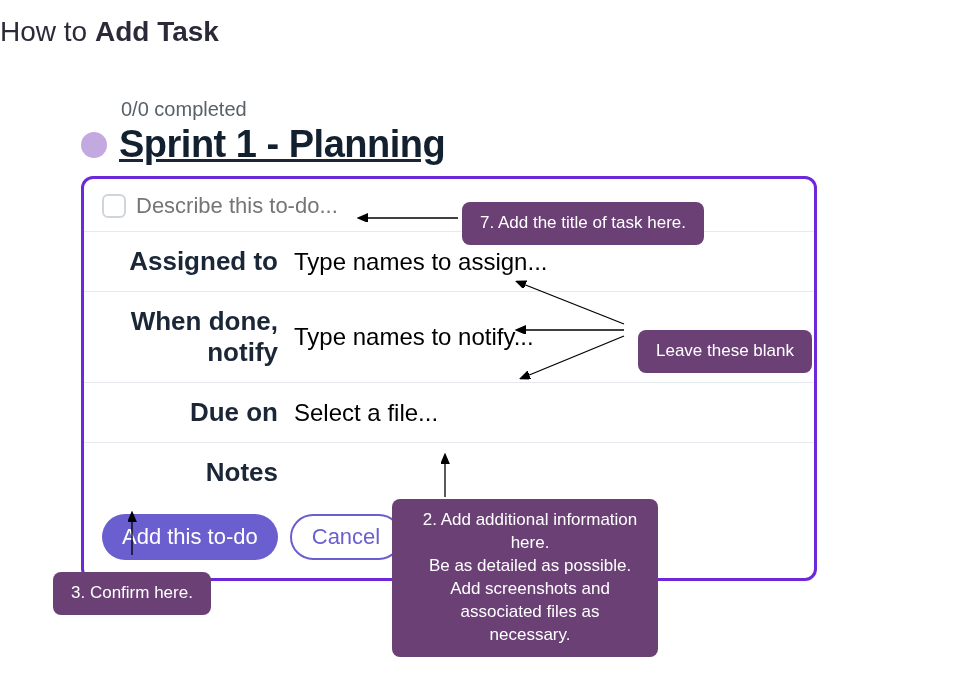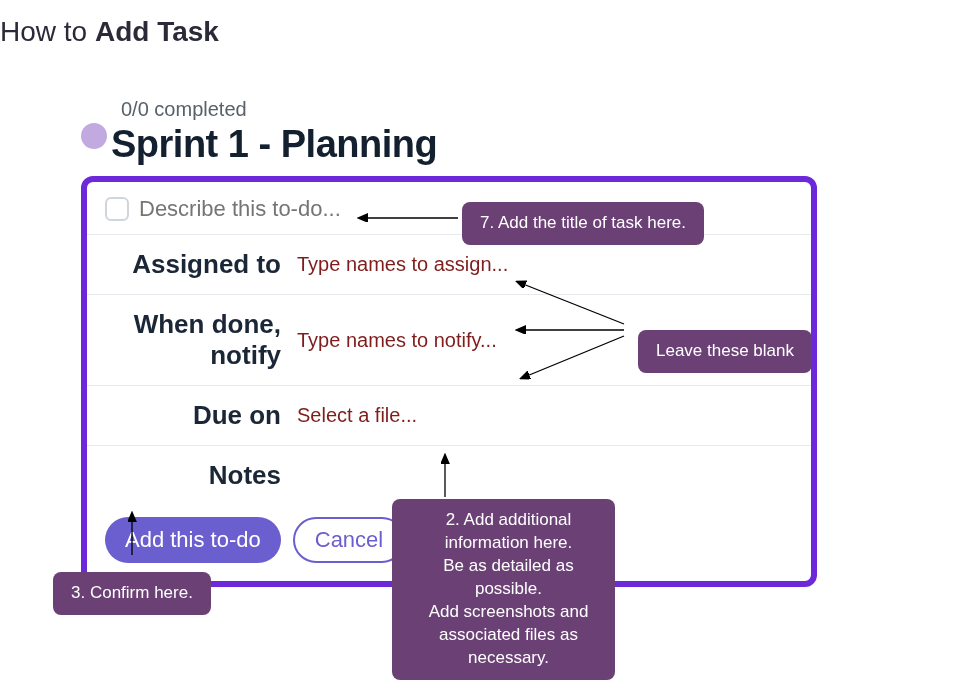--- a/index.html
+++ b/index.html
@@ -33,9 +33,10 @@
   }
   .sprint-row {
     display: flex;
-    align-items: flex-start;
-    gap: 4px;
+    align-items: center;
+    gap: 12px;
     margin-top: 2px;
+    text-decoration: underline;
   }
   .dot {
     width: 26px; height: 26px;

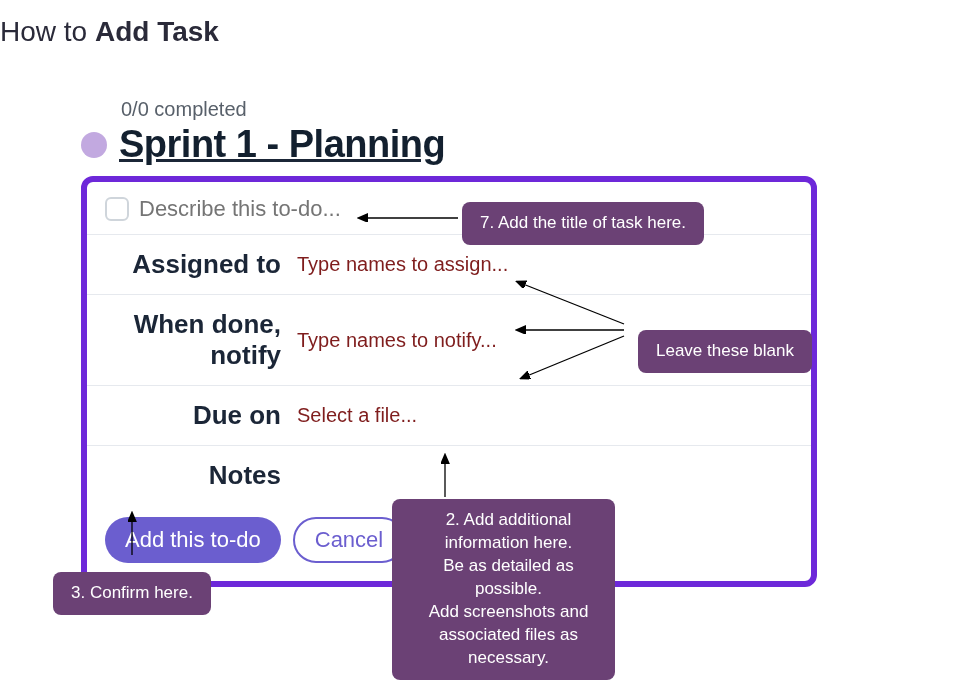--- a/index.html
+++ b/index.html
@@ -51,7 +51,7 @@
   }
 
   .card {
-    border: 6px solid #6d28d9;
+    border: 3px solid #6d28d9;
     border-radius: 12px;
     margin-top: 10px;
     padding: 10px 0 18px 0;

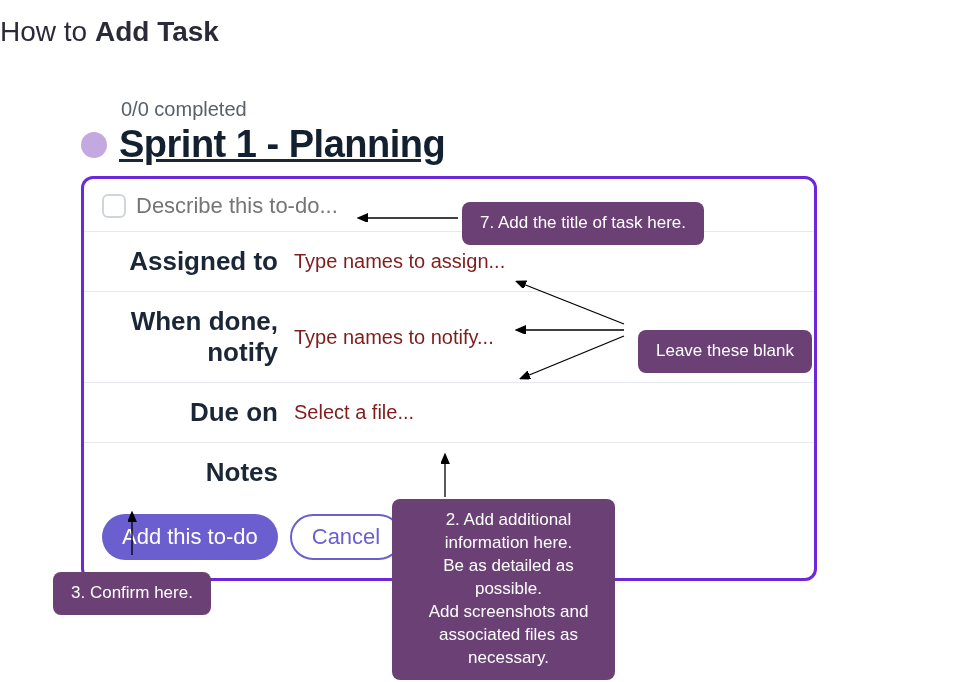--- a/index.html
+++ b/index.html
@@ -94,8 +94,8 @@
     padding-right: 16px;
   }
   .field-value {
-    font-size: 20px;
-    color: #7f1d1d;
+    font-size: 24px;
+    color: #000000;
   }
 
   .button-row {

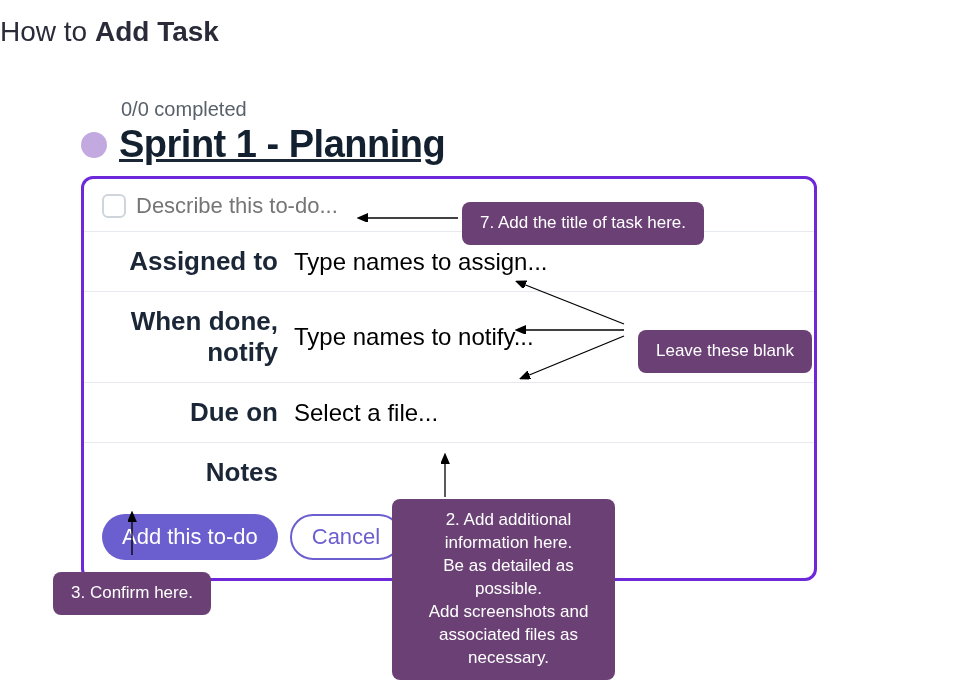--- a/index.html
+++ b/index.html
@@ -190,7 +190,7 @@
 
 <div class="callout" style="left:628px; top:330px;margin-left:10px;">Leave these blank</div>
 
-<div class="callout" style="left:392px; top:499px; width:223px;padding-left:28px;">2. Add additional information here.<br>Be as detailed as possible.<br>Add screenshots and<br>associated files as necessary.</div>
+<div class="callout" style="left:392px; top:499px; width:266px;padding-left:28px;">2. Add additional information here.<br>Be as detailed as possible.<br>Add screenshots and<br>associated files as necessary.</div>
 
 <div class="callout" style="left:53px; top:572px;">3. Confirm here.</div>
 

